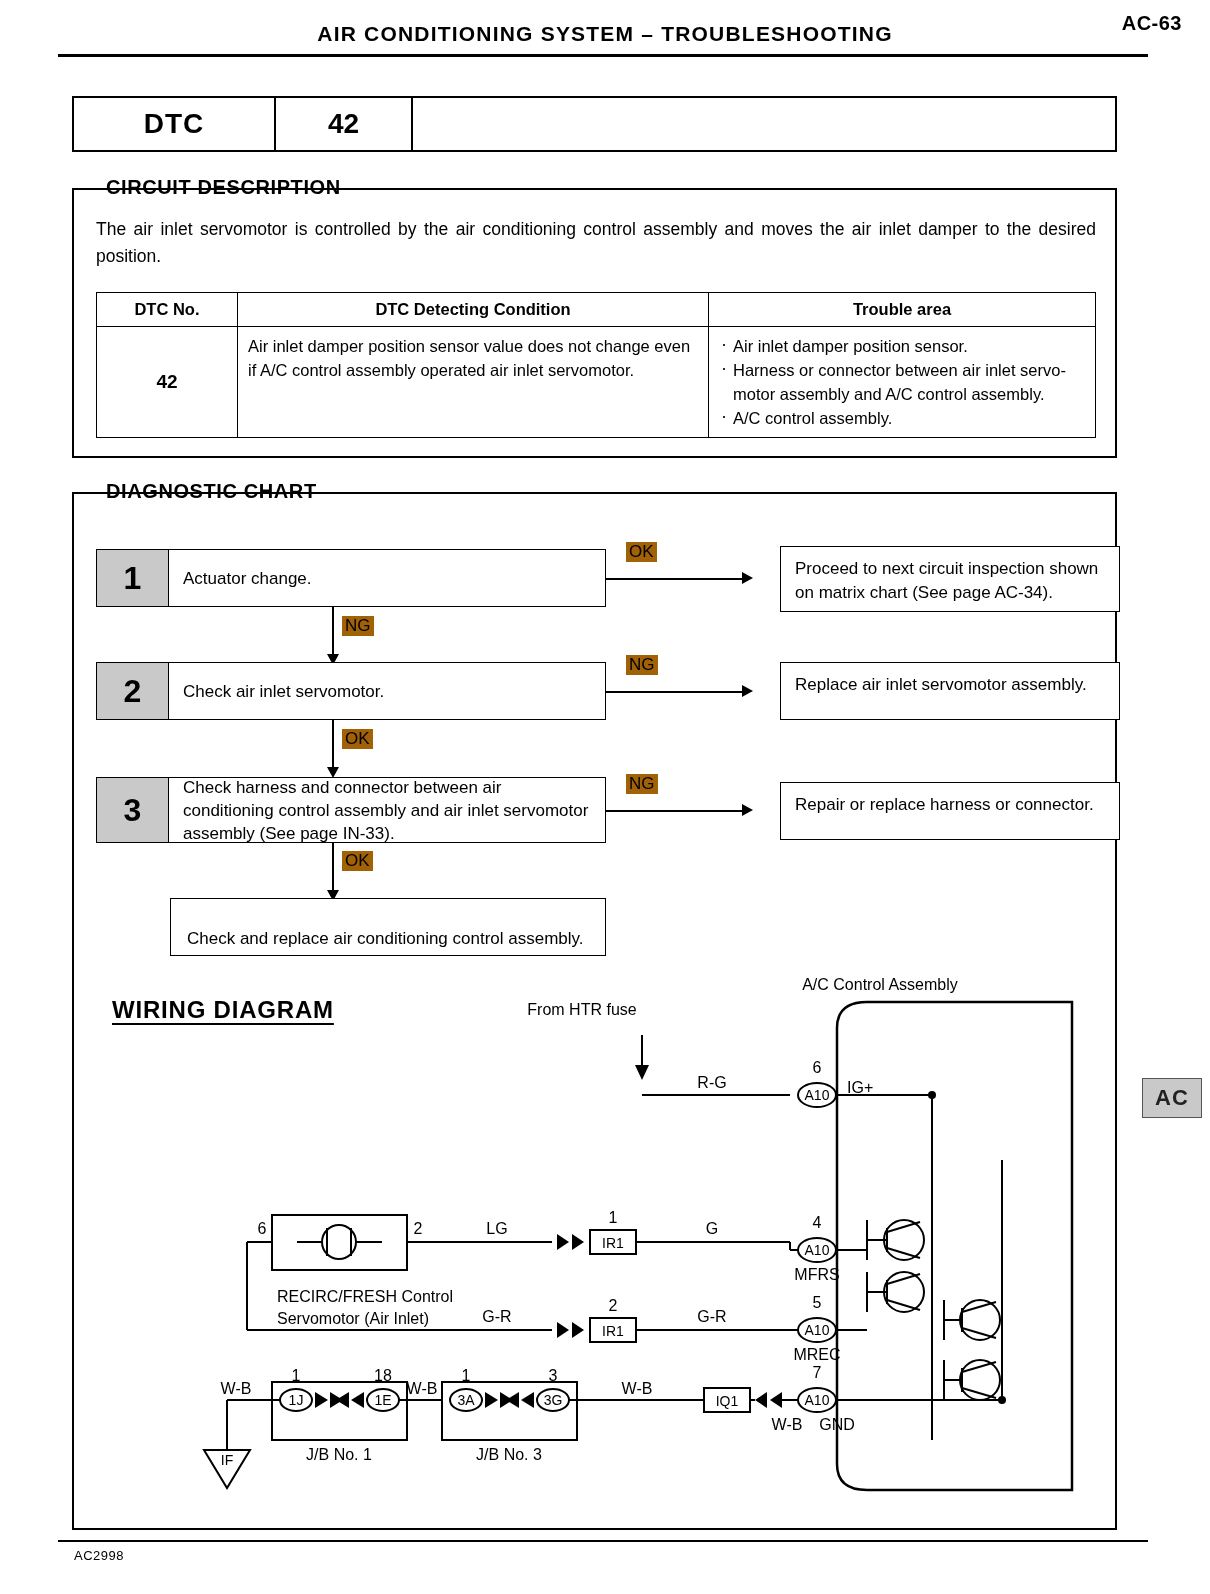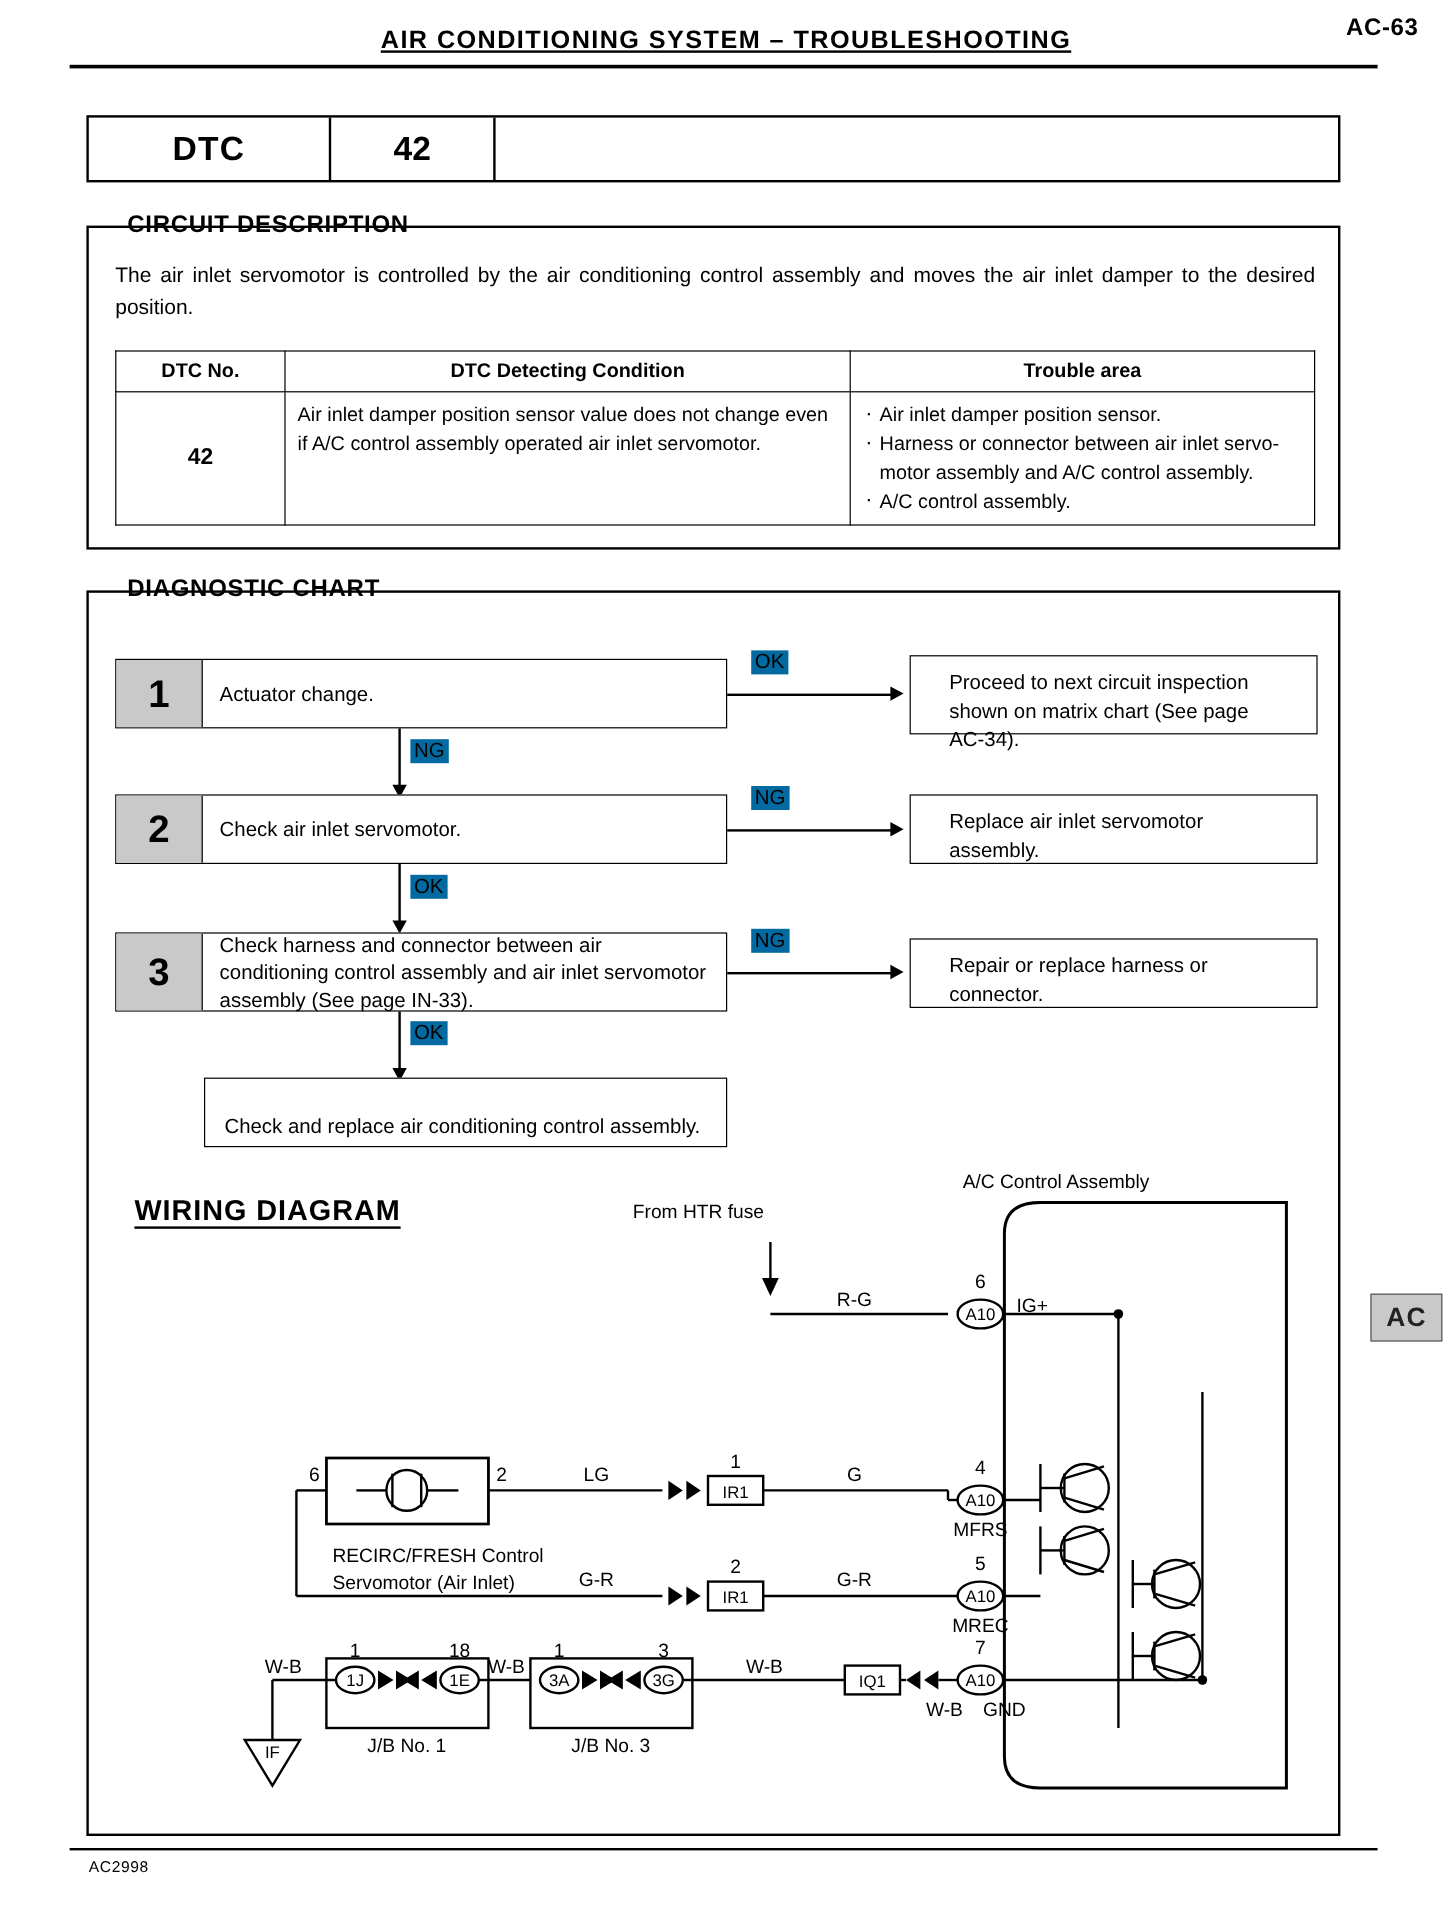--- a/index.html
+++ b/index.html
@@ -28,7 +28,6 @@
     font-size: 21px;
     font-weight: bold;
     letter-spacing: 1.2px;
-    text-decoration: underline;
   }
   .header-page {
     position: absolute;

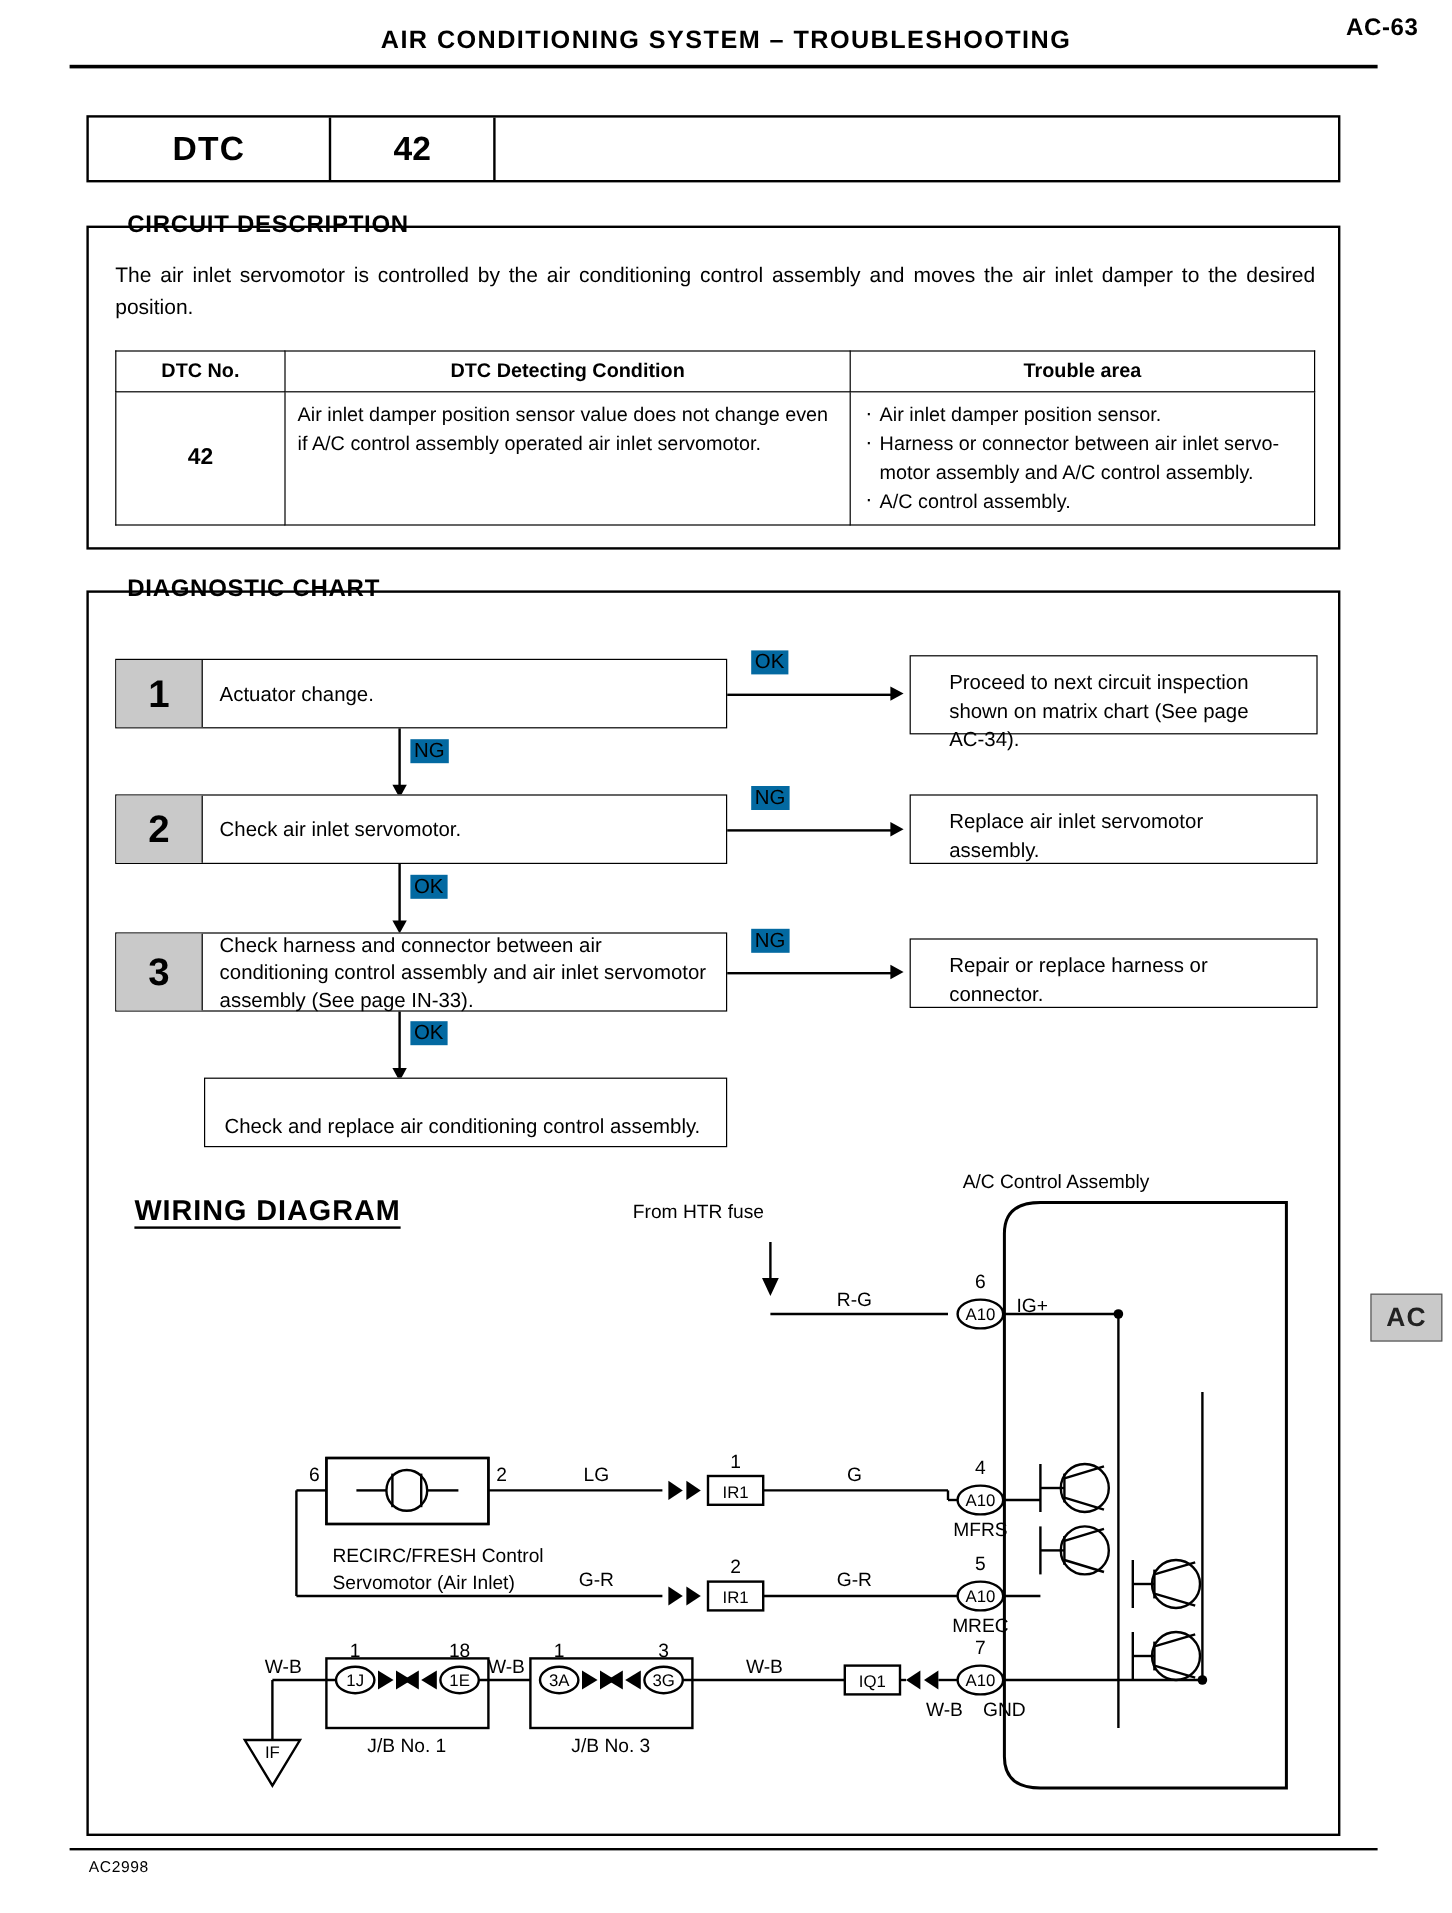--- a/index.html
+++ b/index.html
@@ -152,7 +152,7 @@
   .flow-label {
     position: absolute;
     font-size: 17px;
-    background: #0369a1;
+    background: #a16207;
     padding: 0 3px;
   }
   .hline { position: absolute; height: 1.5px; background: #000; }

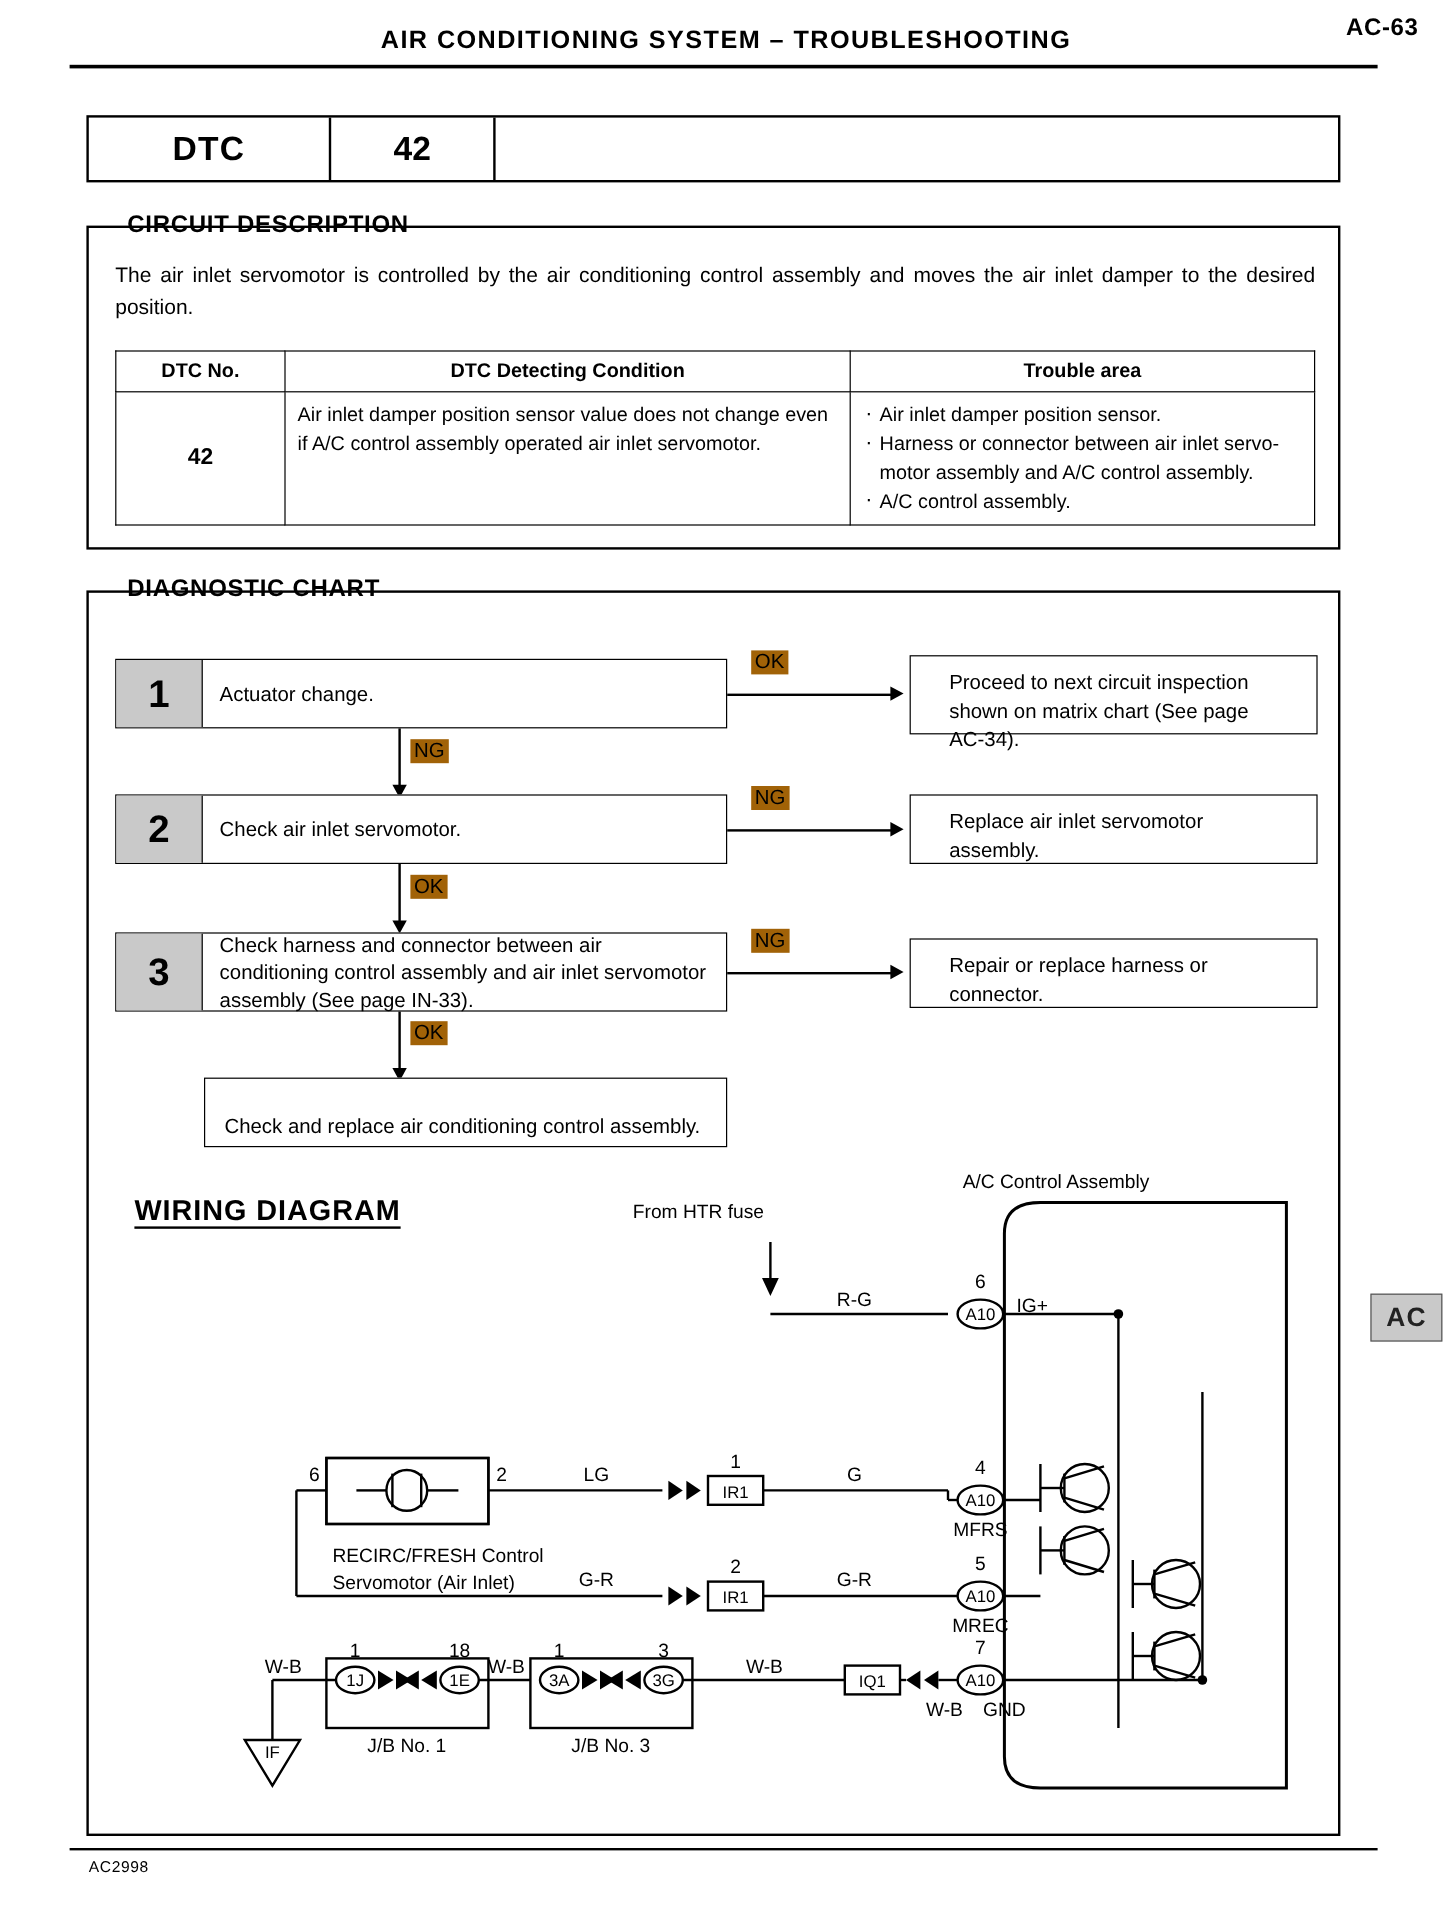--- a/index.html
+++ b/index.html
@@ -137,9 +137,10 @@
     position: absolute;
     border: 1.5px solid #000;
     box-sizing: border-box;
-    padding: 10px 32px;
+    padding: 10px 14px;
     font-size: 17px; line-height: 24px;
     background: #fff;
+    margin-left: 22px;
   }
   .plain-box {
     position: absolute;

